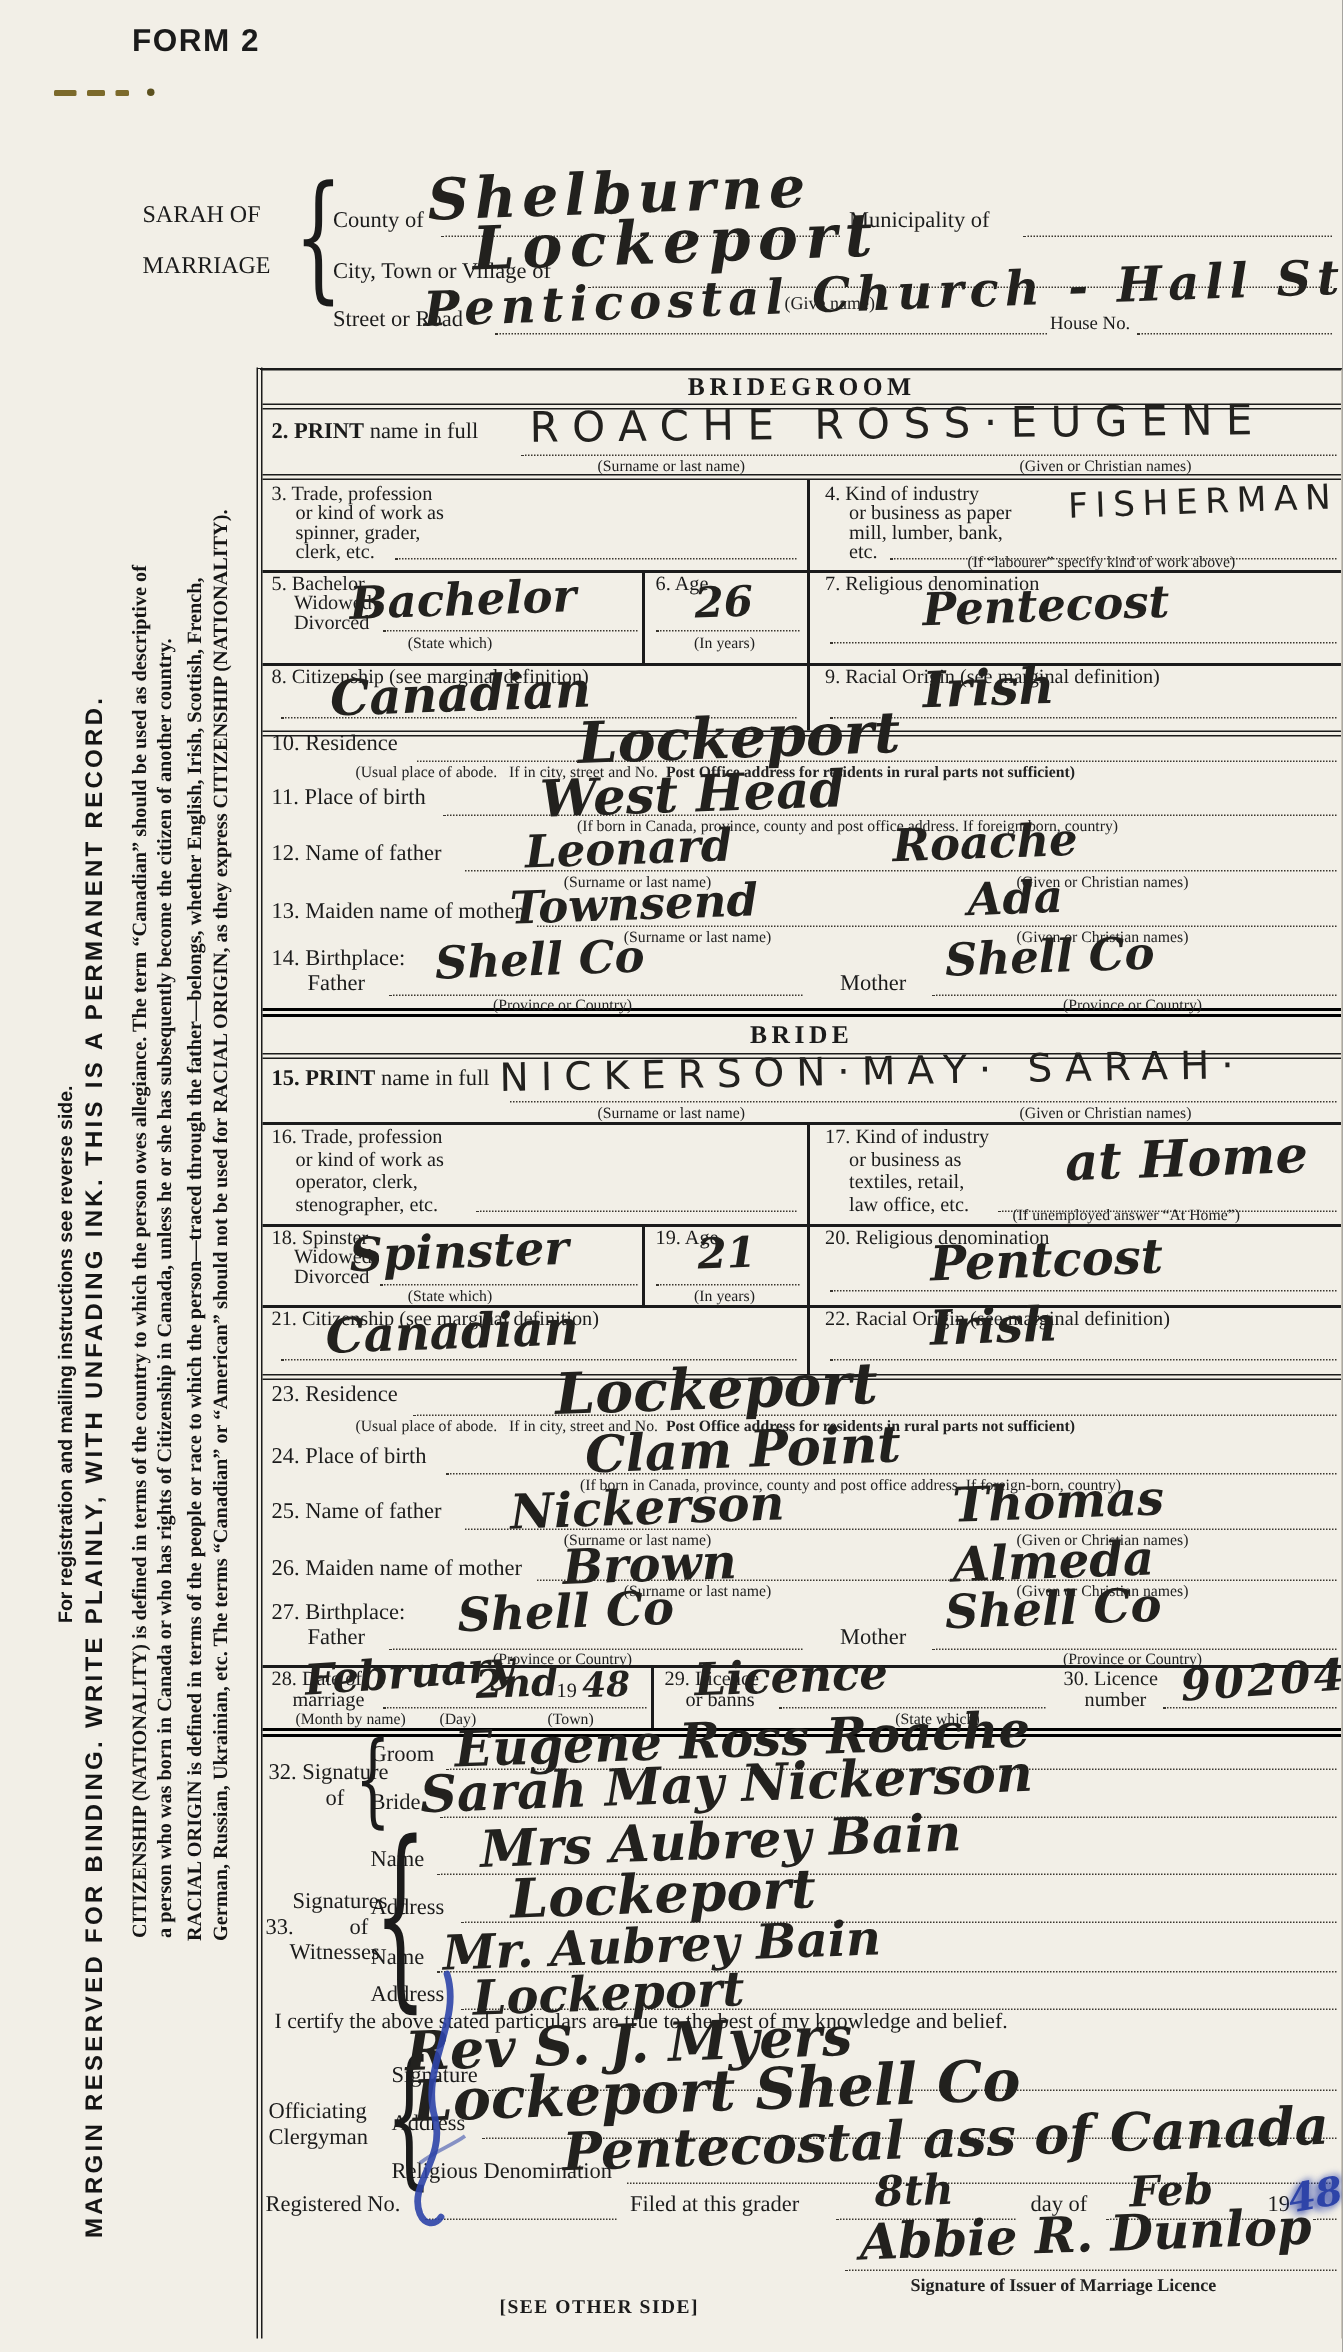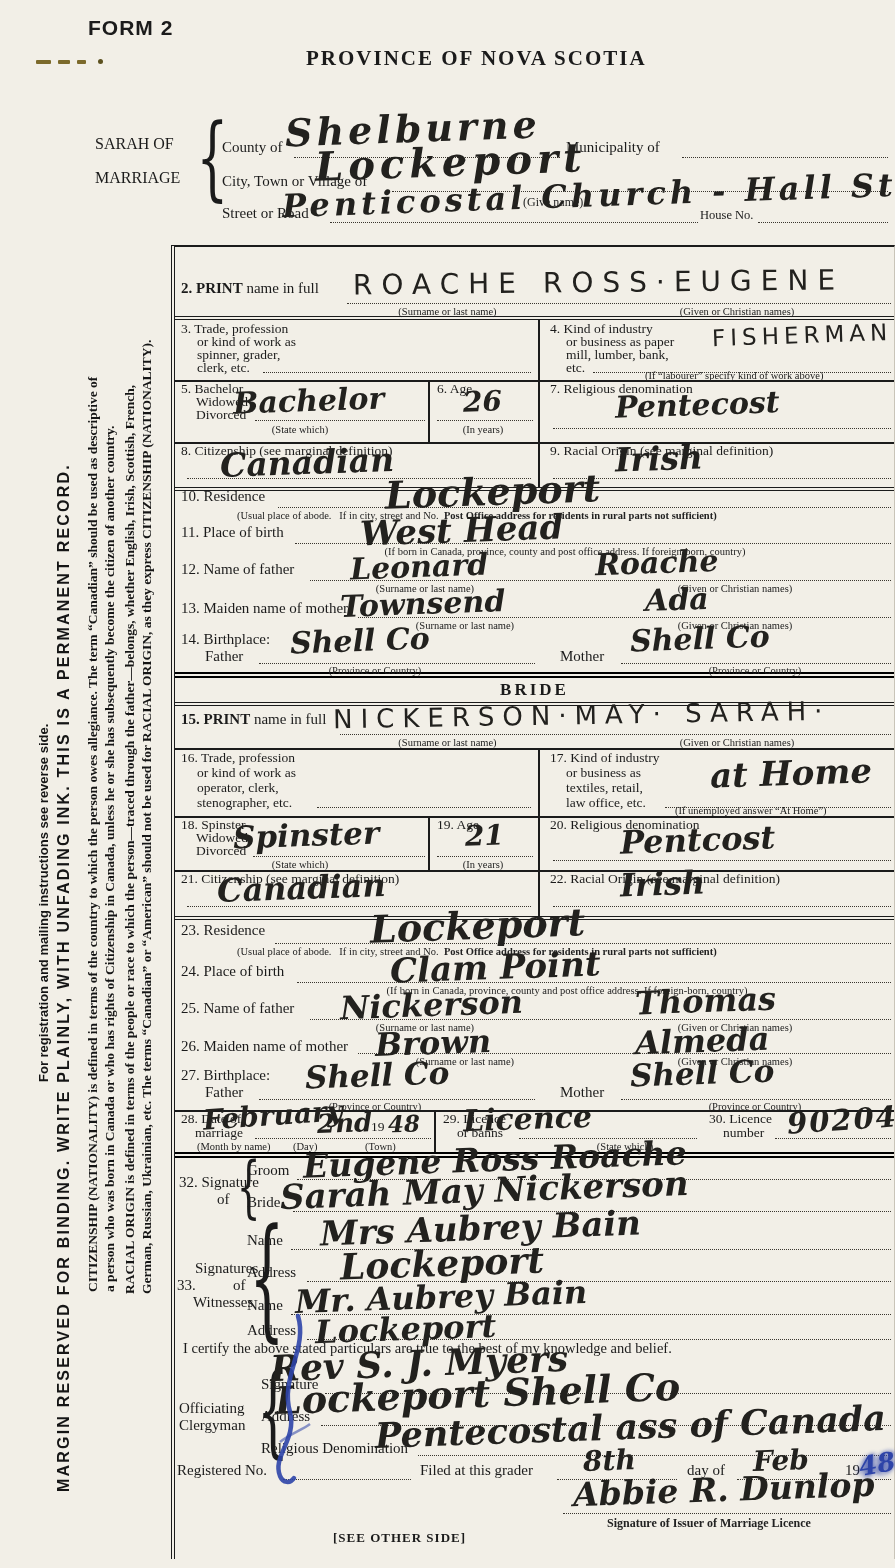--- a/index.html
+++ b/index.html
@@ -48,7 +48,6 @@
   <span class="dash" style="left:77px;top:60px;width:9px"></span>
   <span class="dot" style="left:98px;top:59px"></span>
 
-  <div class="abs" style="left:306px;top:46px;font-size:21px;letter-spacing:2px;font-weight:600">PROVINCE OF NOVA SCOTIA</div>
 
 
 

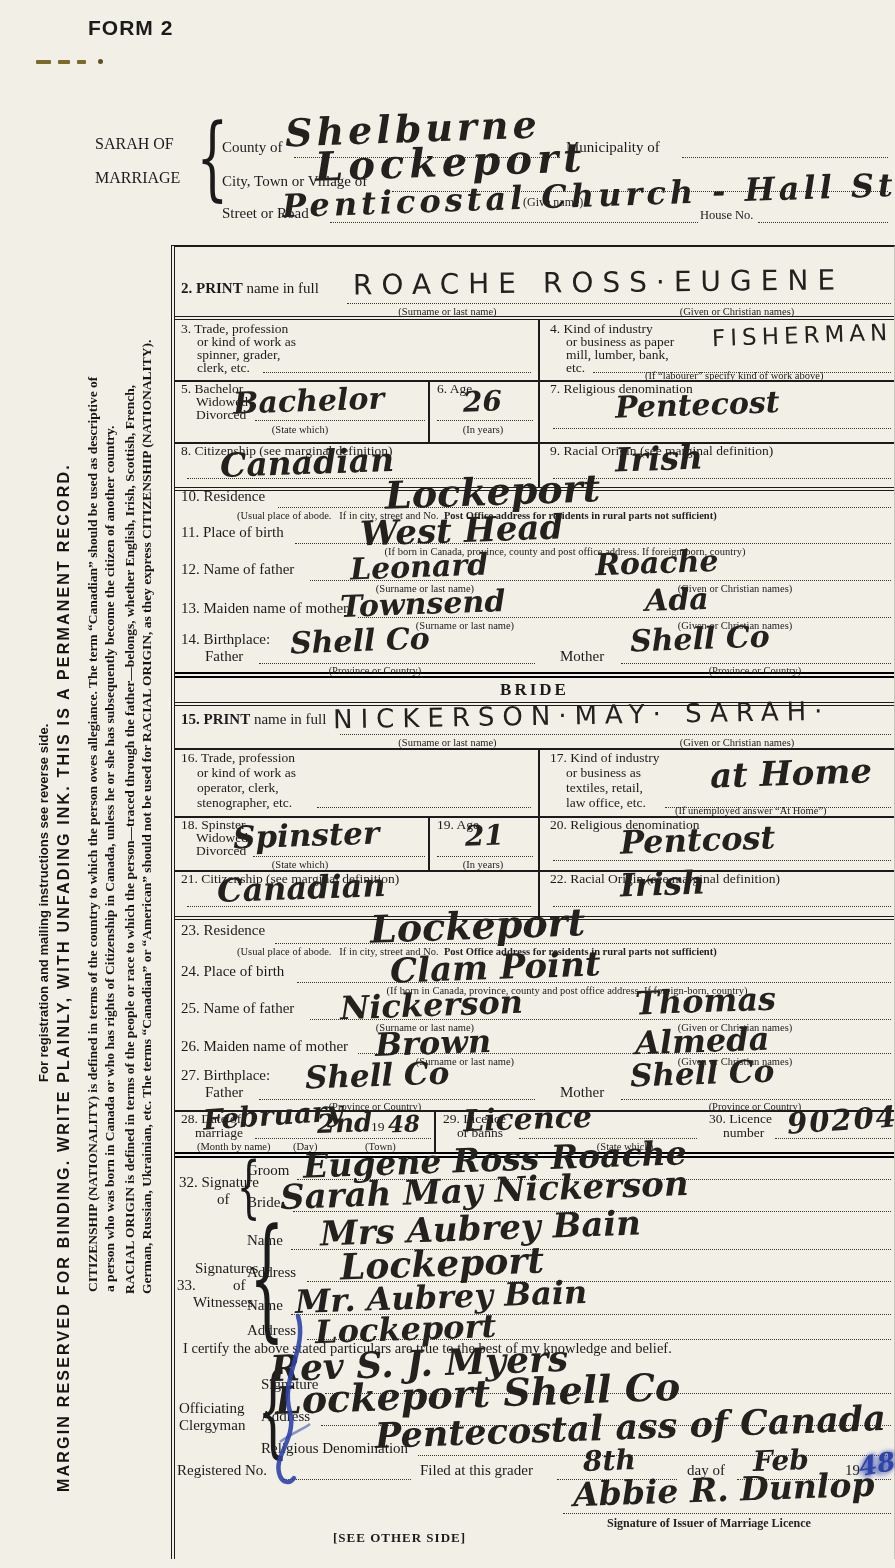--- a/index.html
+++ b/index.html
@@ -90,6 +90,7 @@
 
   <div id="form">
 
+    <div class="band bd" style="top:0;height:22px;line-height:22px"><span>BRIDEGROOM</span></div>
 
     <div class="row bd" style="top:26px;height:43px">
       <span class="lab" style="left:6px;top:8px"><span class="b">2.</span> <span class="b">PRINT</span> <span>name in full</span></span>

